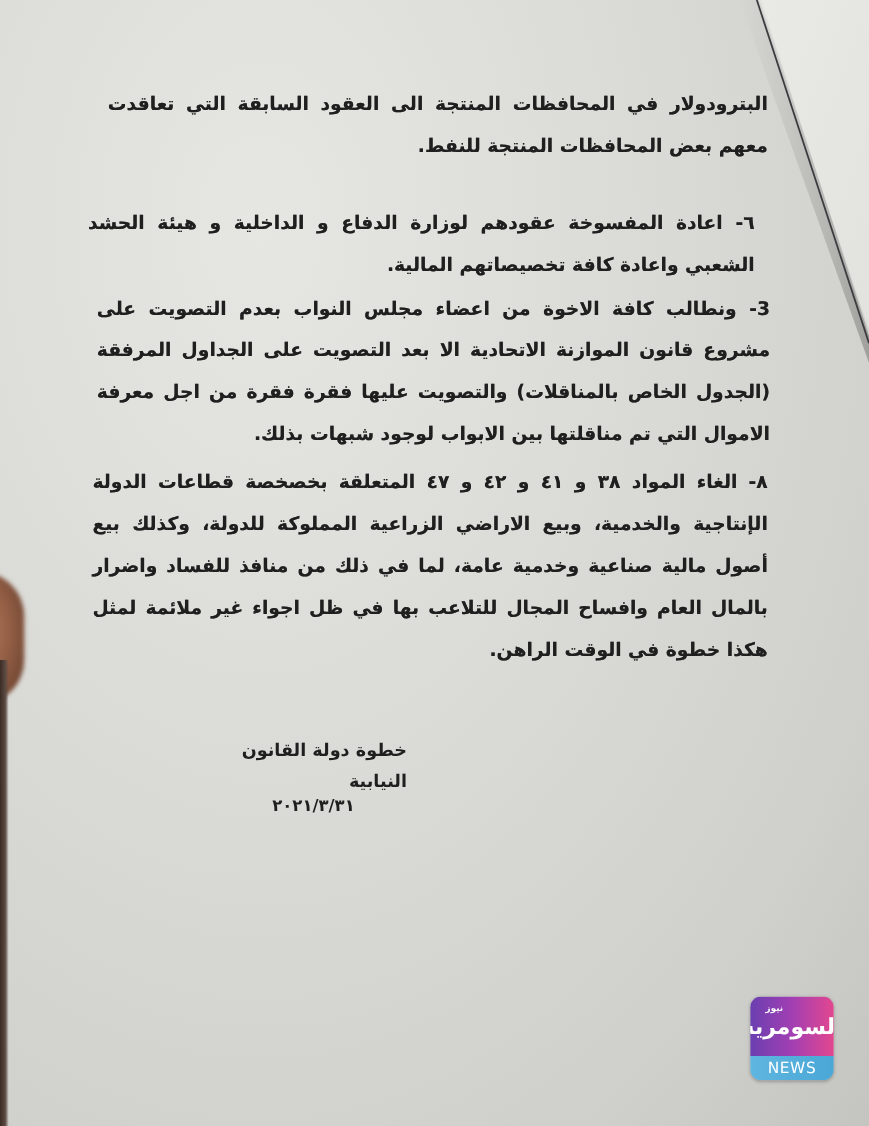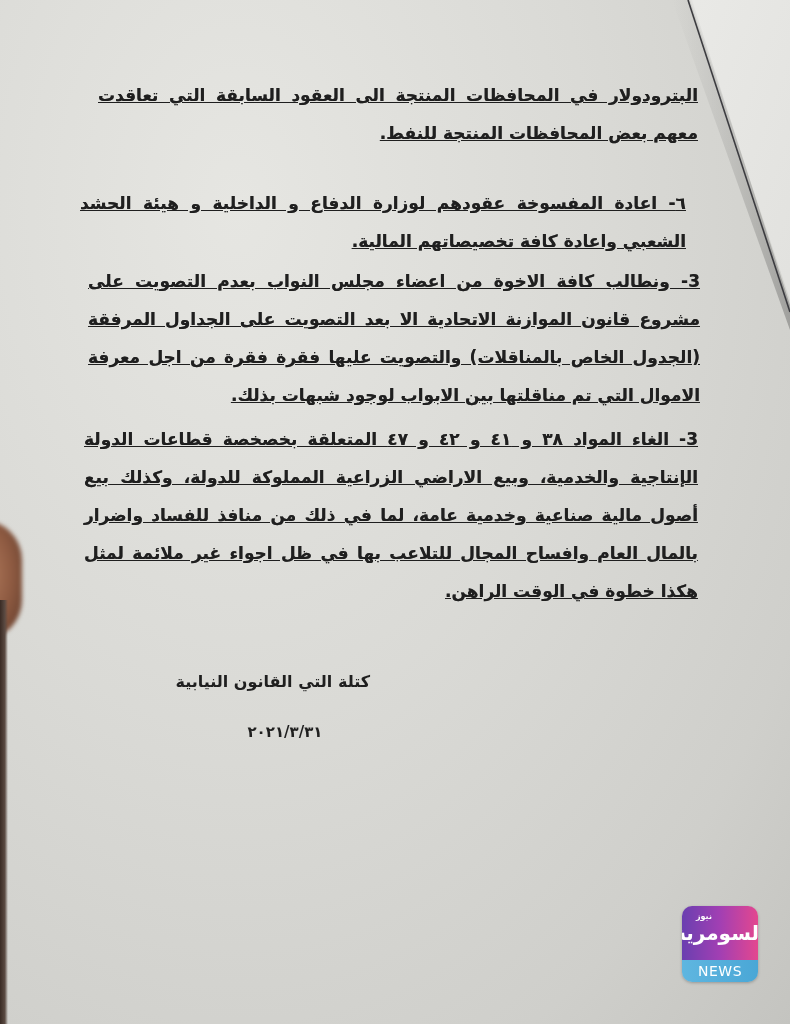--- a/index.html
+++ b/index.html
@@ -70,7 +70,6 @@
       line-height: 38px;
       letter-spacing: 0.1px;
       text-shadow: 0 0 0.6px rgba(0,0,0,0.6);
-      text-decoration: underline;
     }
     .para-0 { top: 76px; }
     .para-6 { top: 172px; right: 92px; width: 606px; }

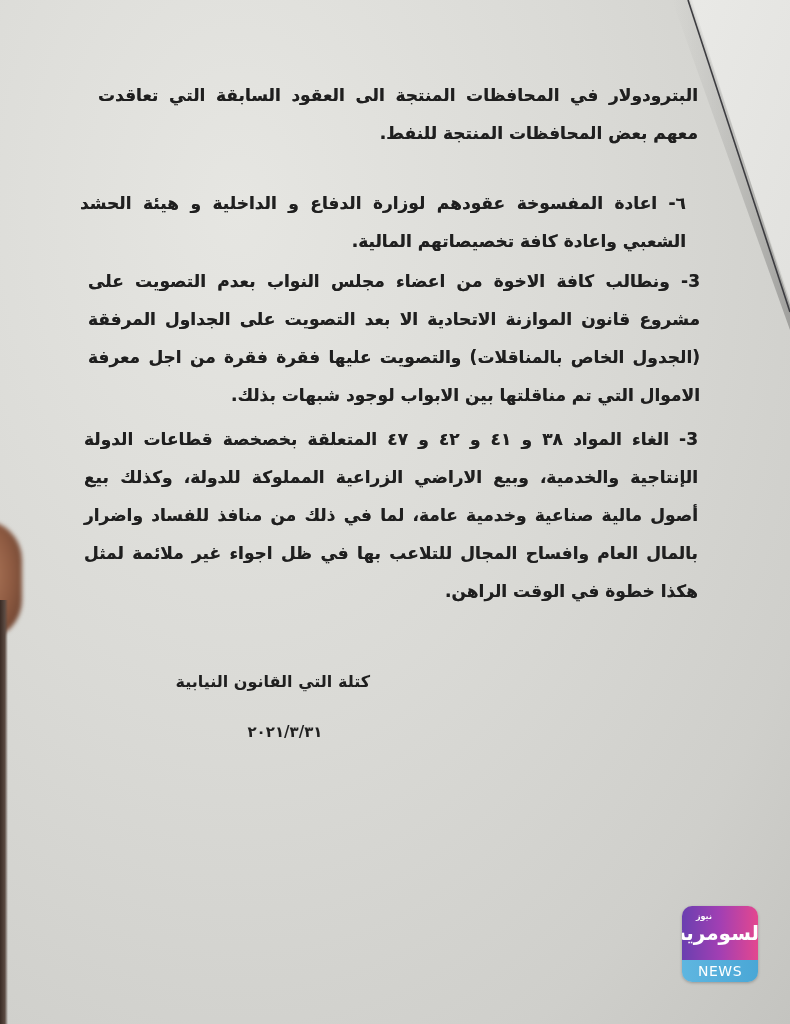--- a/index.html
+++ b/index.html
@@ -167,7 +167,7 @@
 
   <p class="text-block para-7" style="margin:0">3- ونطالب كافة الاخوة من اعضاء مجلس النواب بعدم التصويت على مشروع قانون الموازنة الاتحادية الا بعد التصويت على الجداول المرفقة (الجدول الخاص بالمناقلات) والتصويت عليها فقرة فقرة من اجل معرفة الاموال التي تم مناقلتها بين الابواب لوجود شبهات بذلك.</p>
 
-  <p class="text-block para-8" style="margin:0">3- الغاء المواد ٣٨ و ٤١ و ٤٢ و ٤٧ المتعلقة بخصخصة قطاعات الدولة الإنتاجية والخدمية، وبيع الاراضي الزراعية المملوكة للدولة، وكذلك بيع أصول مالية صناعية وخدمية عامة، لما في ذلك من منافذ للفساد واضرار بالمال العام وافساح المجال للتلاعب بها في ظل اجواء غير ملائمة لمثل هكذا خطوة في الوقت الراهن.</p>
+  <p class="text-block para-8" style="margin:0">٨- الغاء المواد ٣٨ و ٤١ و ٤٢ و ٤٧ المتعلقة بخصخصة قطاعات الدولة الإنتاجية والخدمية، وبيع الاراضي الزراعية المملوكة للدولة، وكذلك بيع أصول مالية صناعية وخدمية عامة، لما في ذلك من منافذ للفساد واضرار بالمال العام وافساح المجال للتلاعب بها في ظل اجواء غير ملائمة لمثل هكذا خطوة في الوقت الراهن.</p>
 
   <div class="signature">كتلة التي القانون النيابية</div>
 

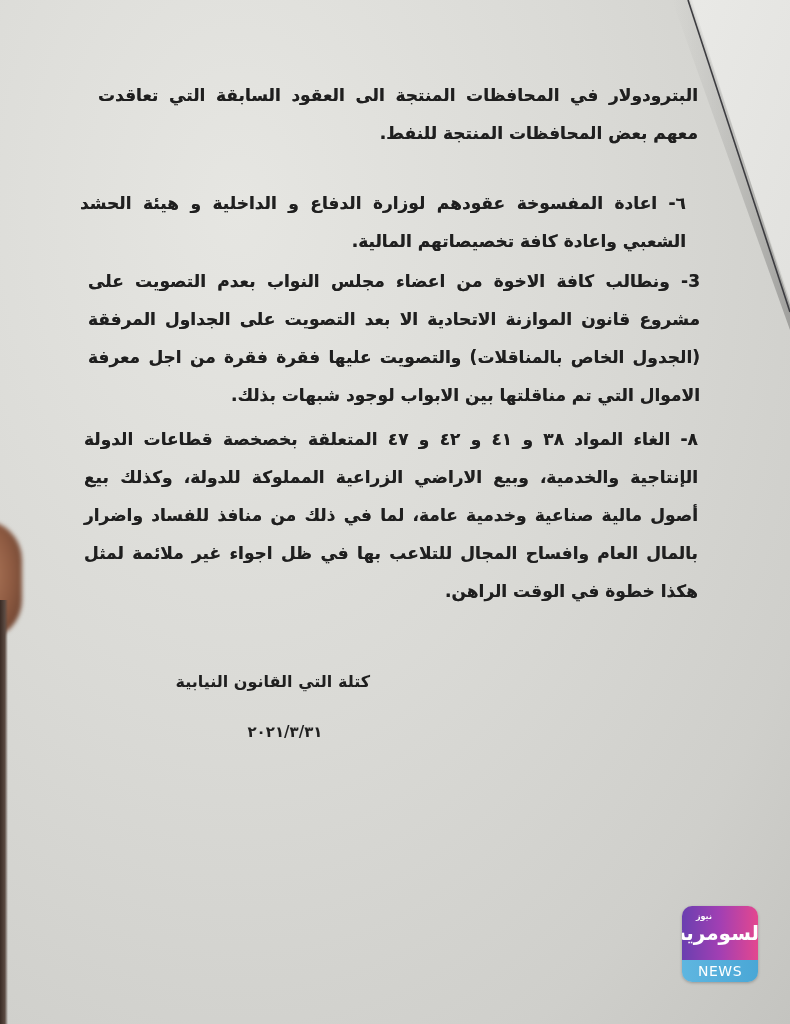--- a/index.html
+++ b/index.html
@@ -169,7 +169,7 @@
 
   <p class="text-block para-8" style="margin:0">٨- الغاء المواد ٣٨ و ٤١ و ٤٢ و ٤٧ المتعلقة بخصخصة قطاعات الدولة الإنتاجية والخدمية، وبيع الاراضي الزراعية المملوكة للدولة، وكذلك بيع أصول مالية صناعية وخدمية عامة، لما في ذلك من منافذ للفساد واضرار بالمال العام وافساح المجال للتلاعب بها في ظل اجواء غير ملائمة لمثل هكذا خطوة في الوقت الراهن.</p>
 
-  <div class="signature">كتلة التي القانون النيابية</div>
+  <div class="signature">خطوة دولة القانون النيابية</div>
 
   <div class="date">٢٠٢١/٣/٣١</div>
 </div>

